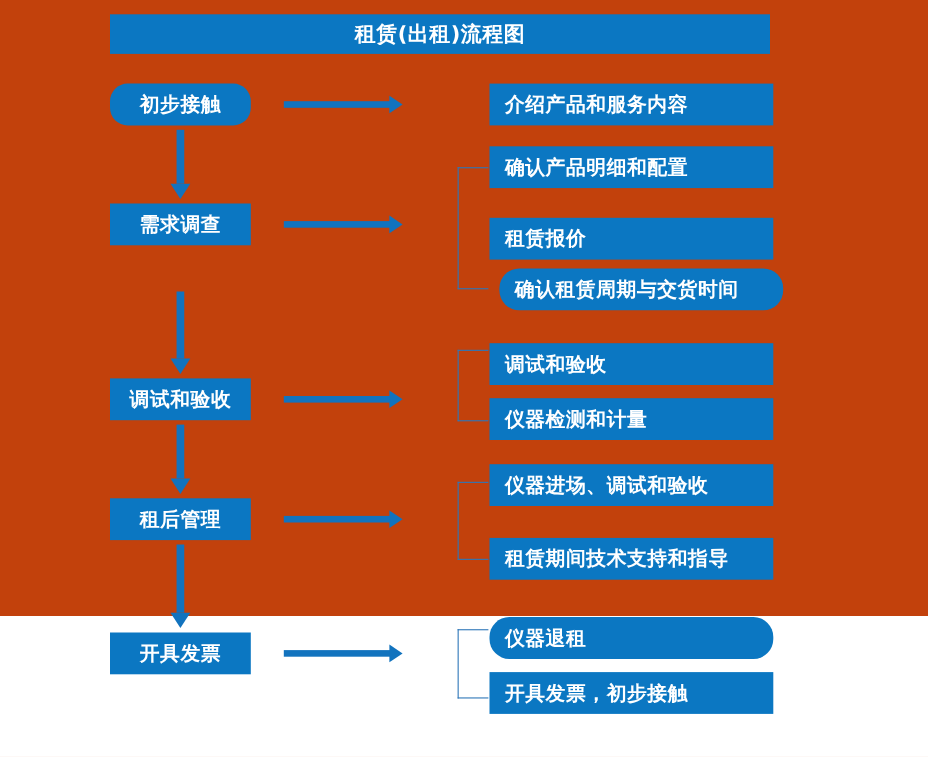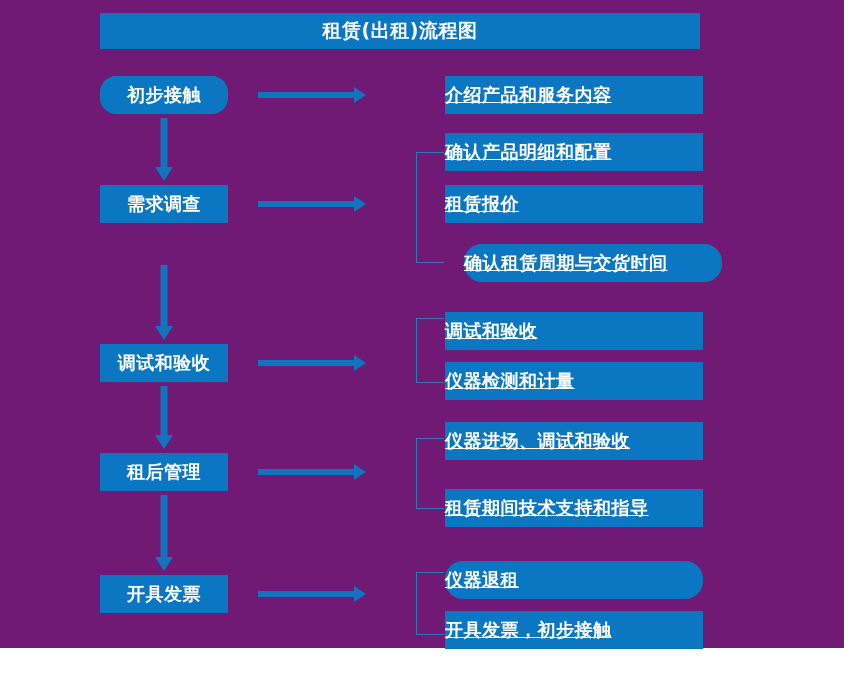--- a/index.html
+++ b/index.html
@@ -16,8 +16,8 @@
   #canvas {
     position: relative;
     width: 844px;
-    height: 648px;
-    background: #701a75;
+    height: 560px;
+    background: #c2410c;
   }
 
   .box {

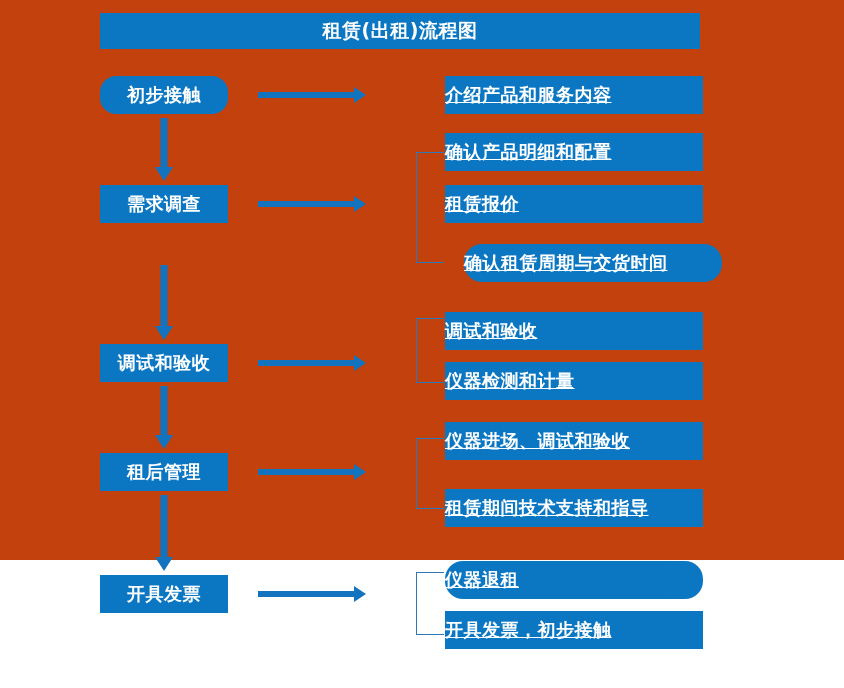--- a/index.html
+++ b/index.html
@@ -44,8 +44,8 @@
 
   .task-box {
     justify-content: flex-start;
+    padding-left: 14px;
     font-size: 18px;
-    text-decoration: underline;
   }
 
   

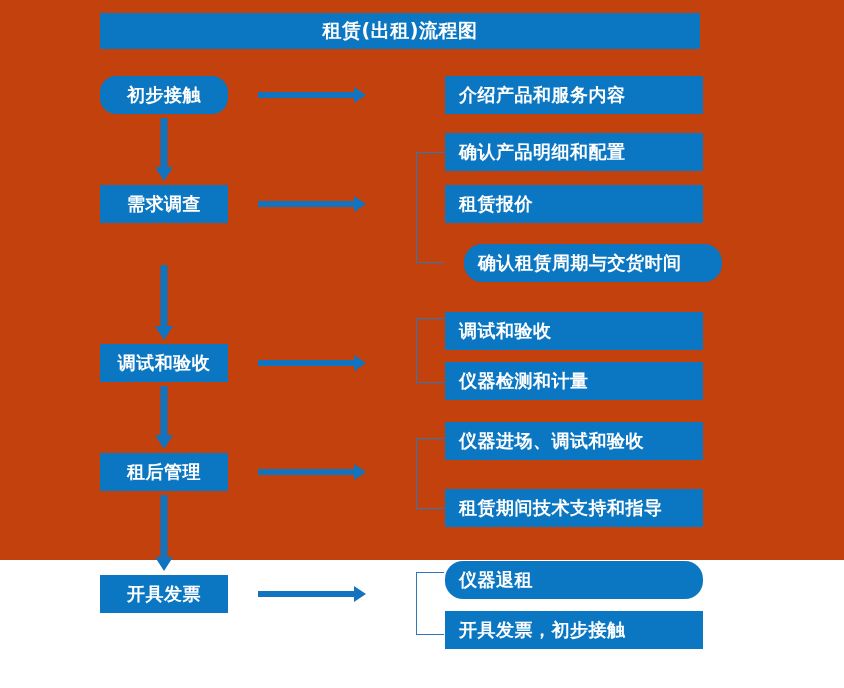--- a/index.html
+++ b/index.html
@@ -181,7 +181,7 @@
 
   <div class="box task-box" style="left:445px; top:133px; width:258px; height:38px;">确认产品明细和配置</div>
 
-  <div class="box task-box" style="left:445px; top:185px; width:258px; height:38px;text-align:right;">租赁报价</div>
+  <div class="box task-box" style="left:445px; top:198px; width:258px; height:38px;text-align:right;">租赁报价</div>
 
   <div class="box task-box" style="left:464px; top:244px; width:258px; height:38px;border-radius:18px;">确认租赁周期与交货时间</div>
 

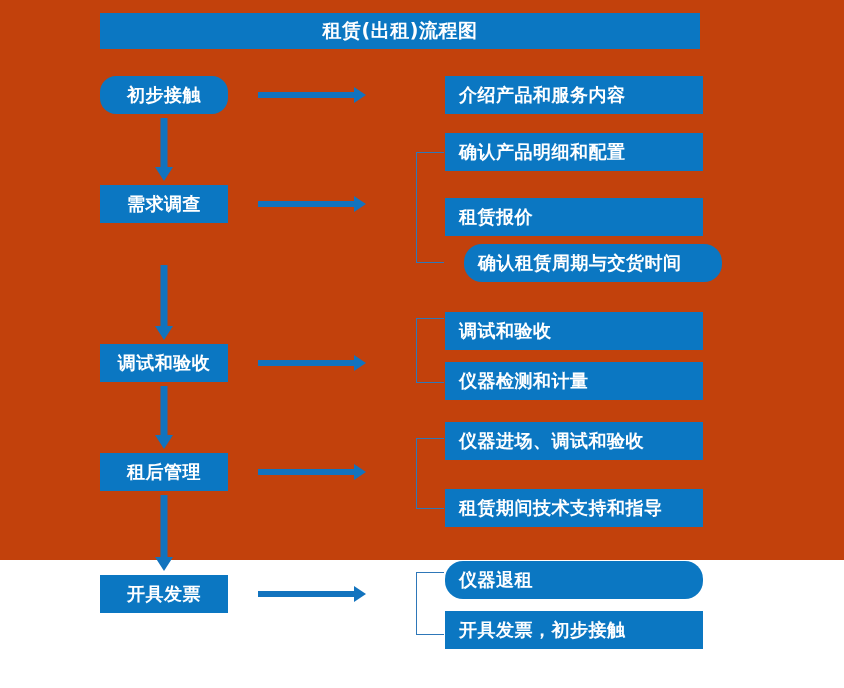--- a/index.html
+++ b/index.html
@@ -183,7 +183,7 @@
 
   <div class="box task-box" style="left:445px; top:198px; width:258px; height:38px;text-align:right;">租赁报价</div>
 
-  <div class="box task-box" style="left:464px; top:244px; width:258px; height:38px;border-radius:18px;">确认租赁周期与交货时间</div>
+  <div class="box task-box" style="left:454px; top:244px; width:258px; height:38px;border-radius:18px;">确认租赁周期与交货时间</div>
 
   <div class="box task-box" style="left:445px; top:312px; width:258px; height:38px;">调试和验收</div>
 

